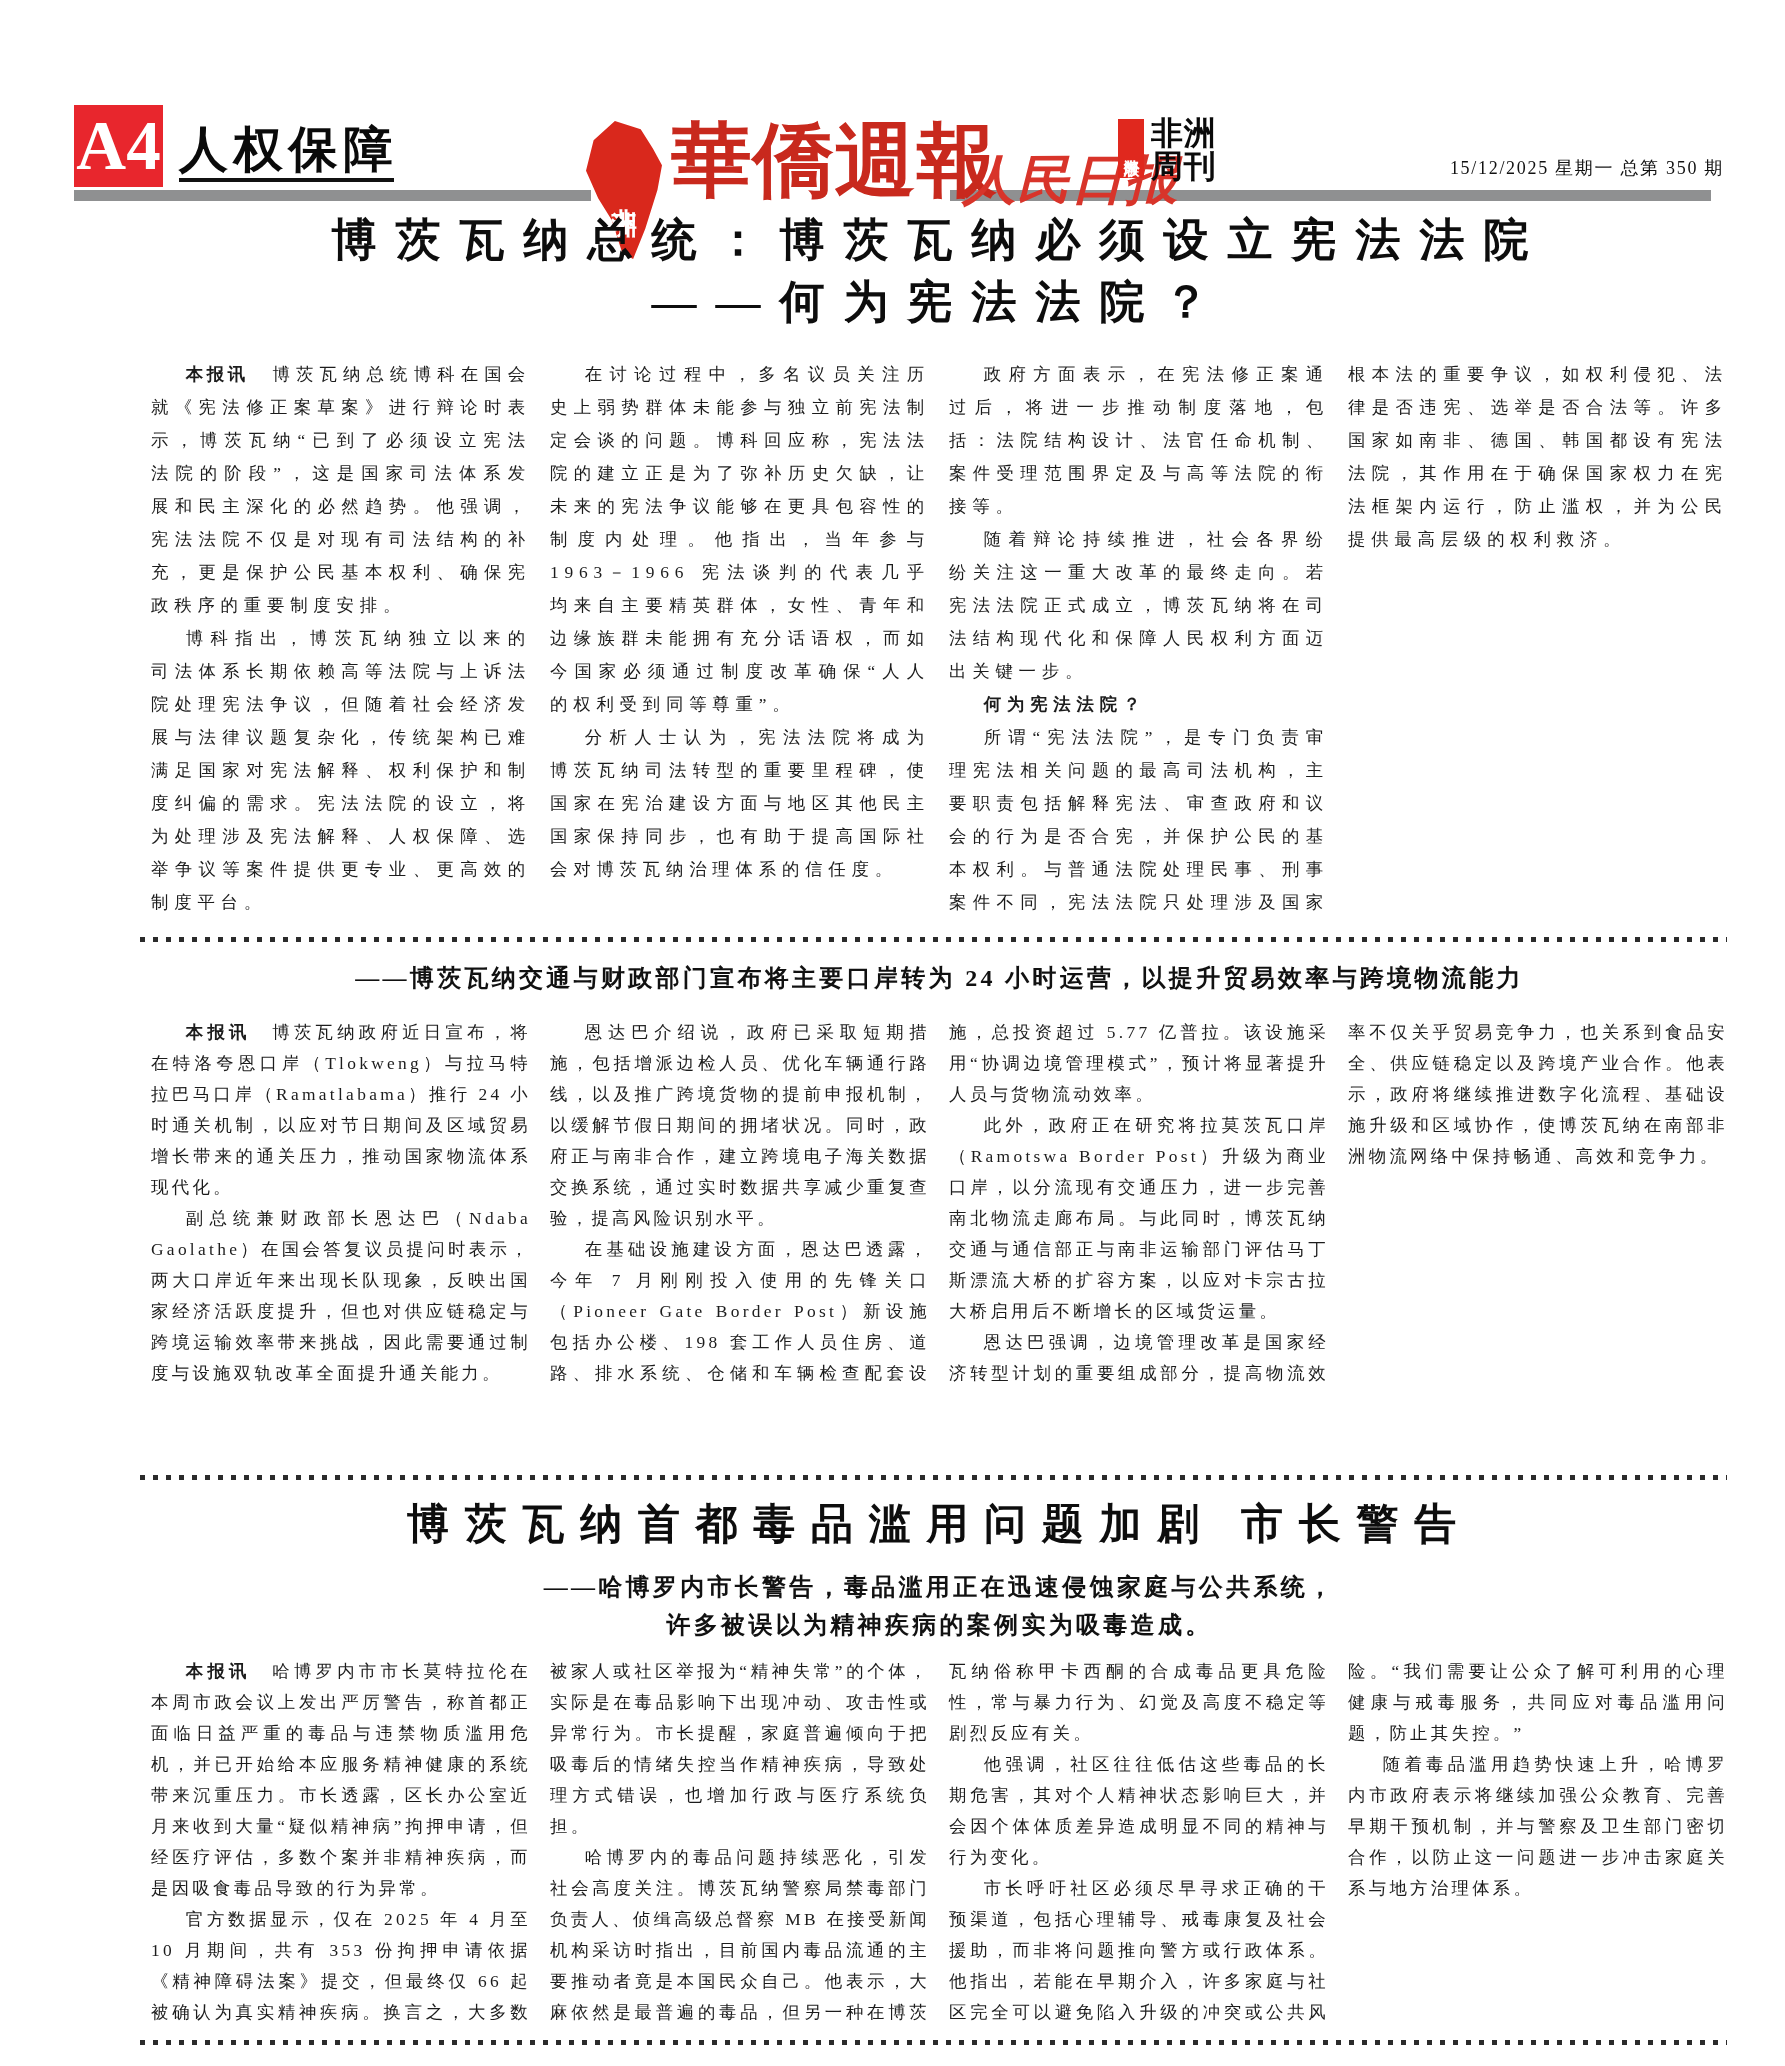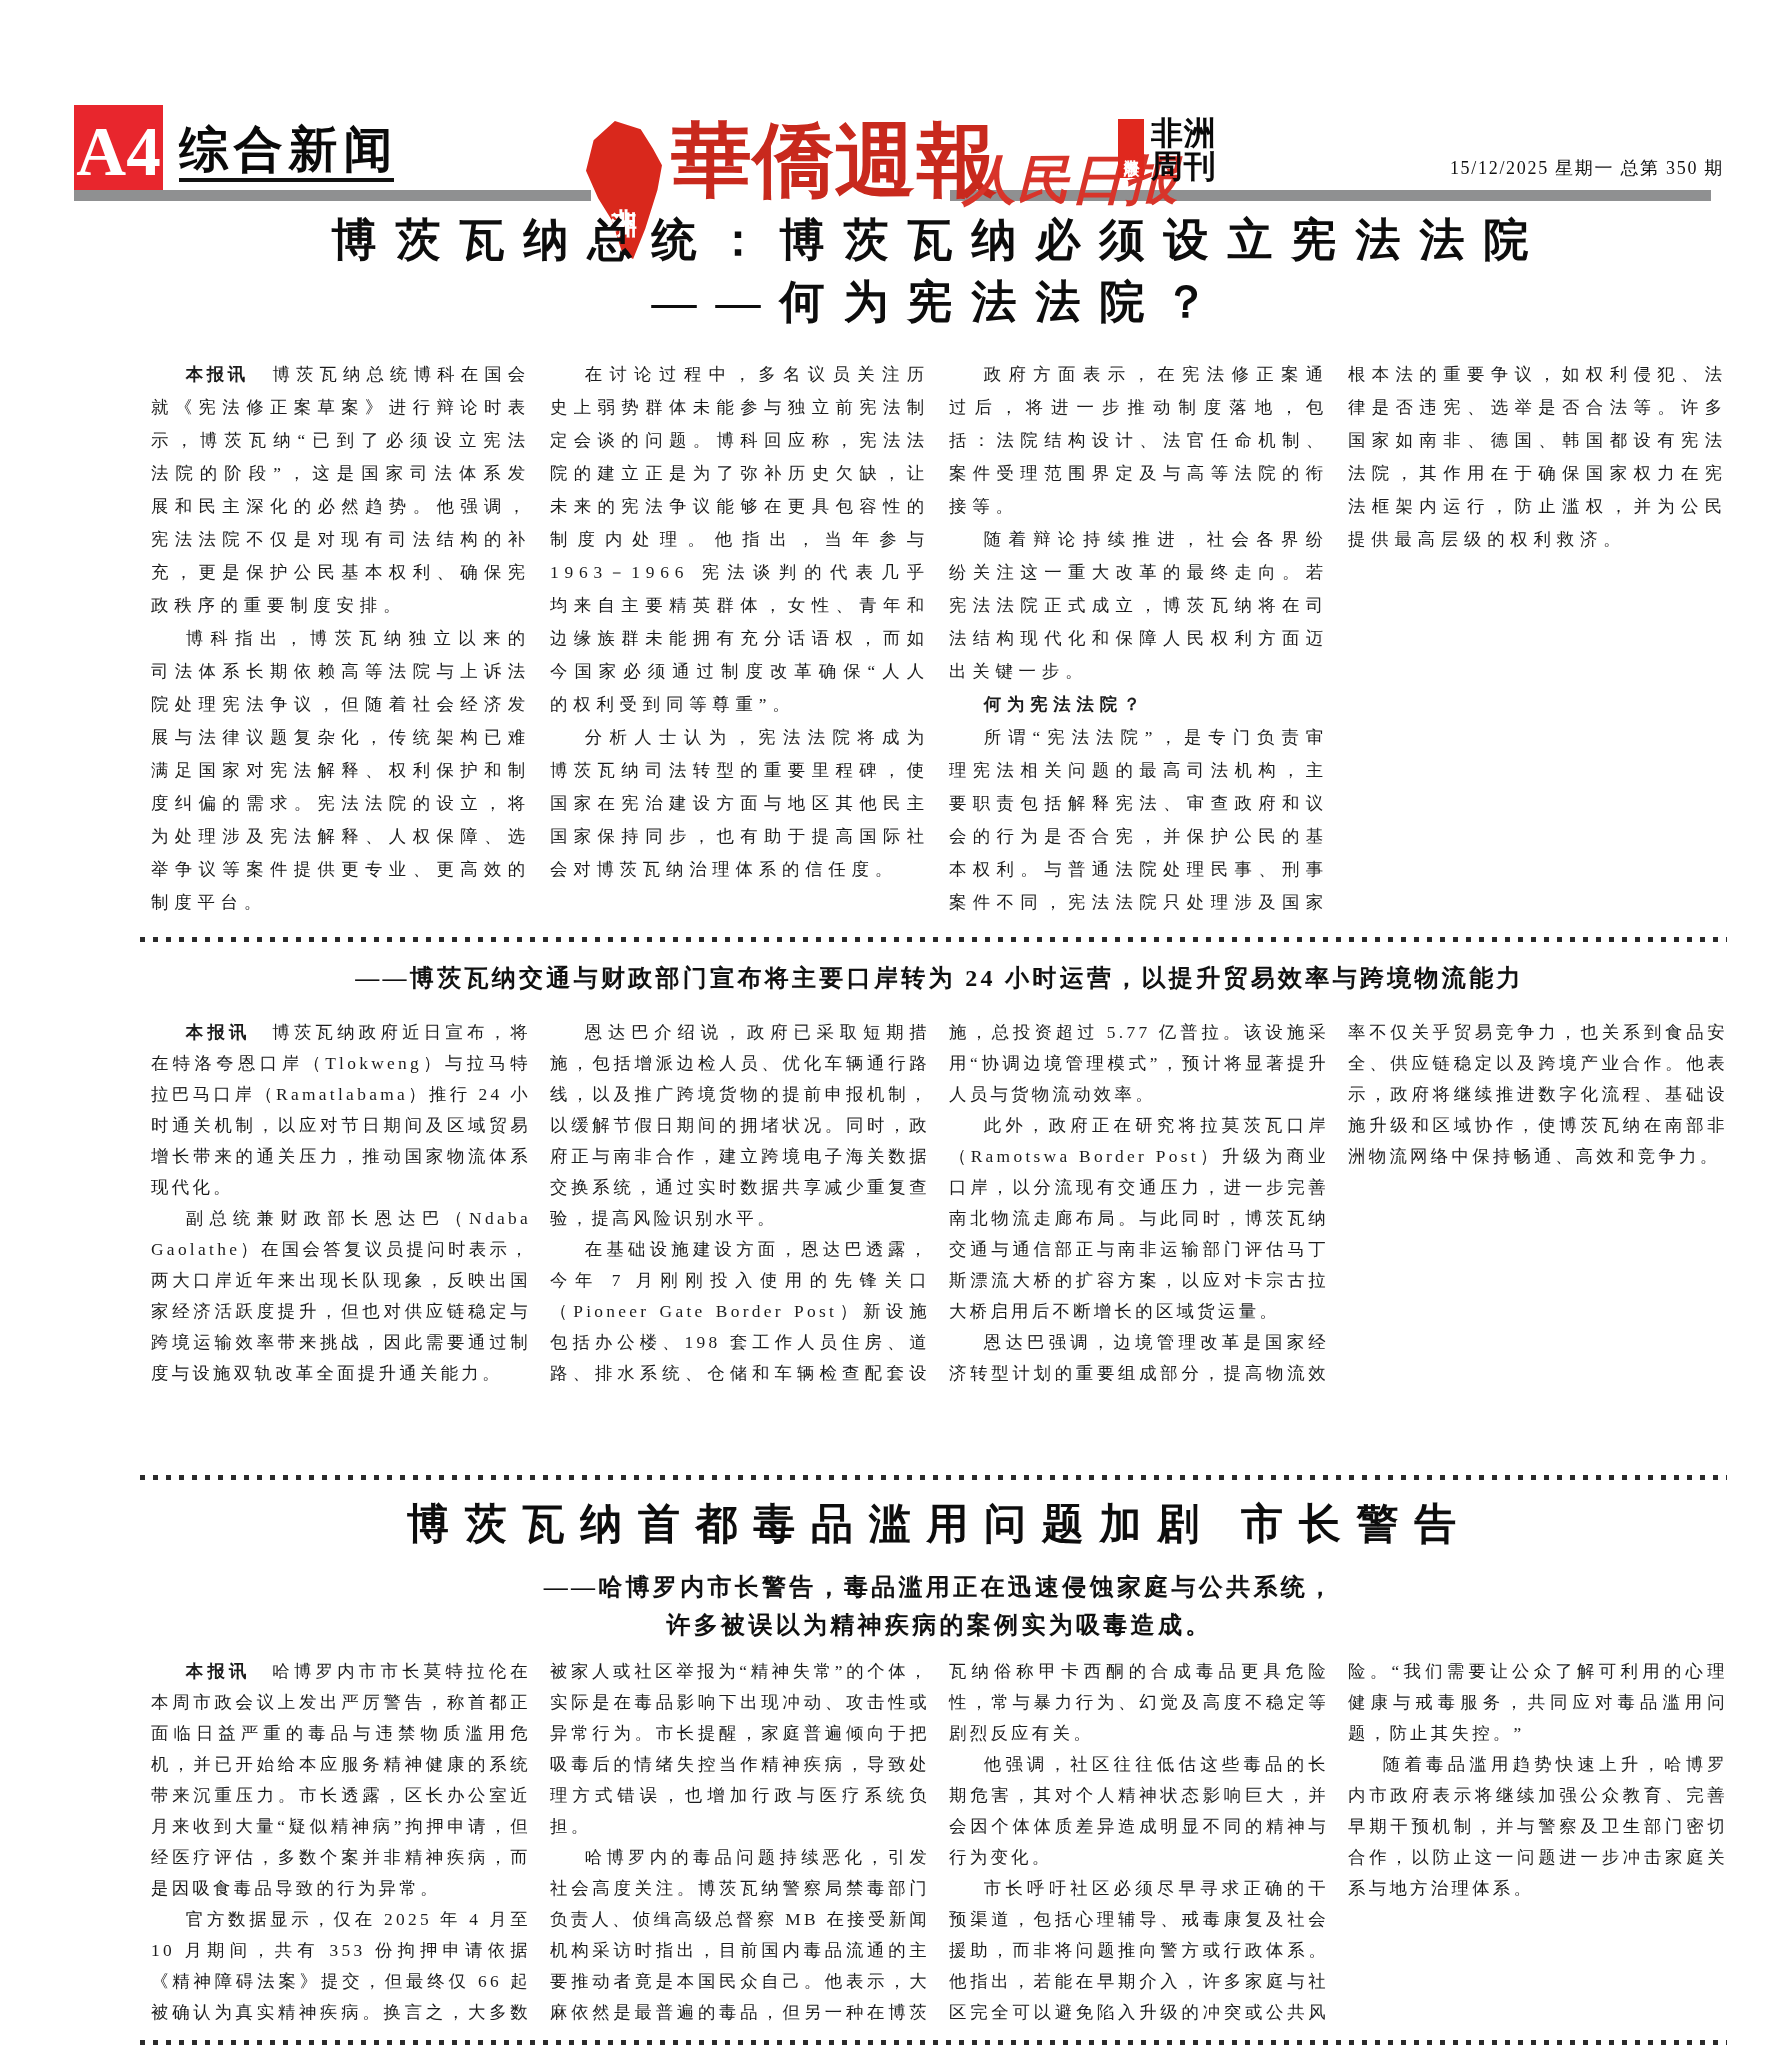--- a/index.html
+++ b/index.html
@@ -7,7 +7,7 @@
        font-family:"Liberation Serif",serif;color:#1c1c1c;}
 
   
-  .page-tag{position:absolute;left:74px;top:105px;width:89px;height:95px;
+  .page-tag{position:absolute;left:74px;top:105px;width:89px;height:82px;
             background:#e8262d;color:#fff;display:flex;align-items:center;justify-content:center;
             font-size:69px;font-weight:bold;font-family:"Liberation Serif",serif;}
   .section-name{position:absolute;left:179px;top:117px;font-size:49px;font-weight:900;

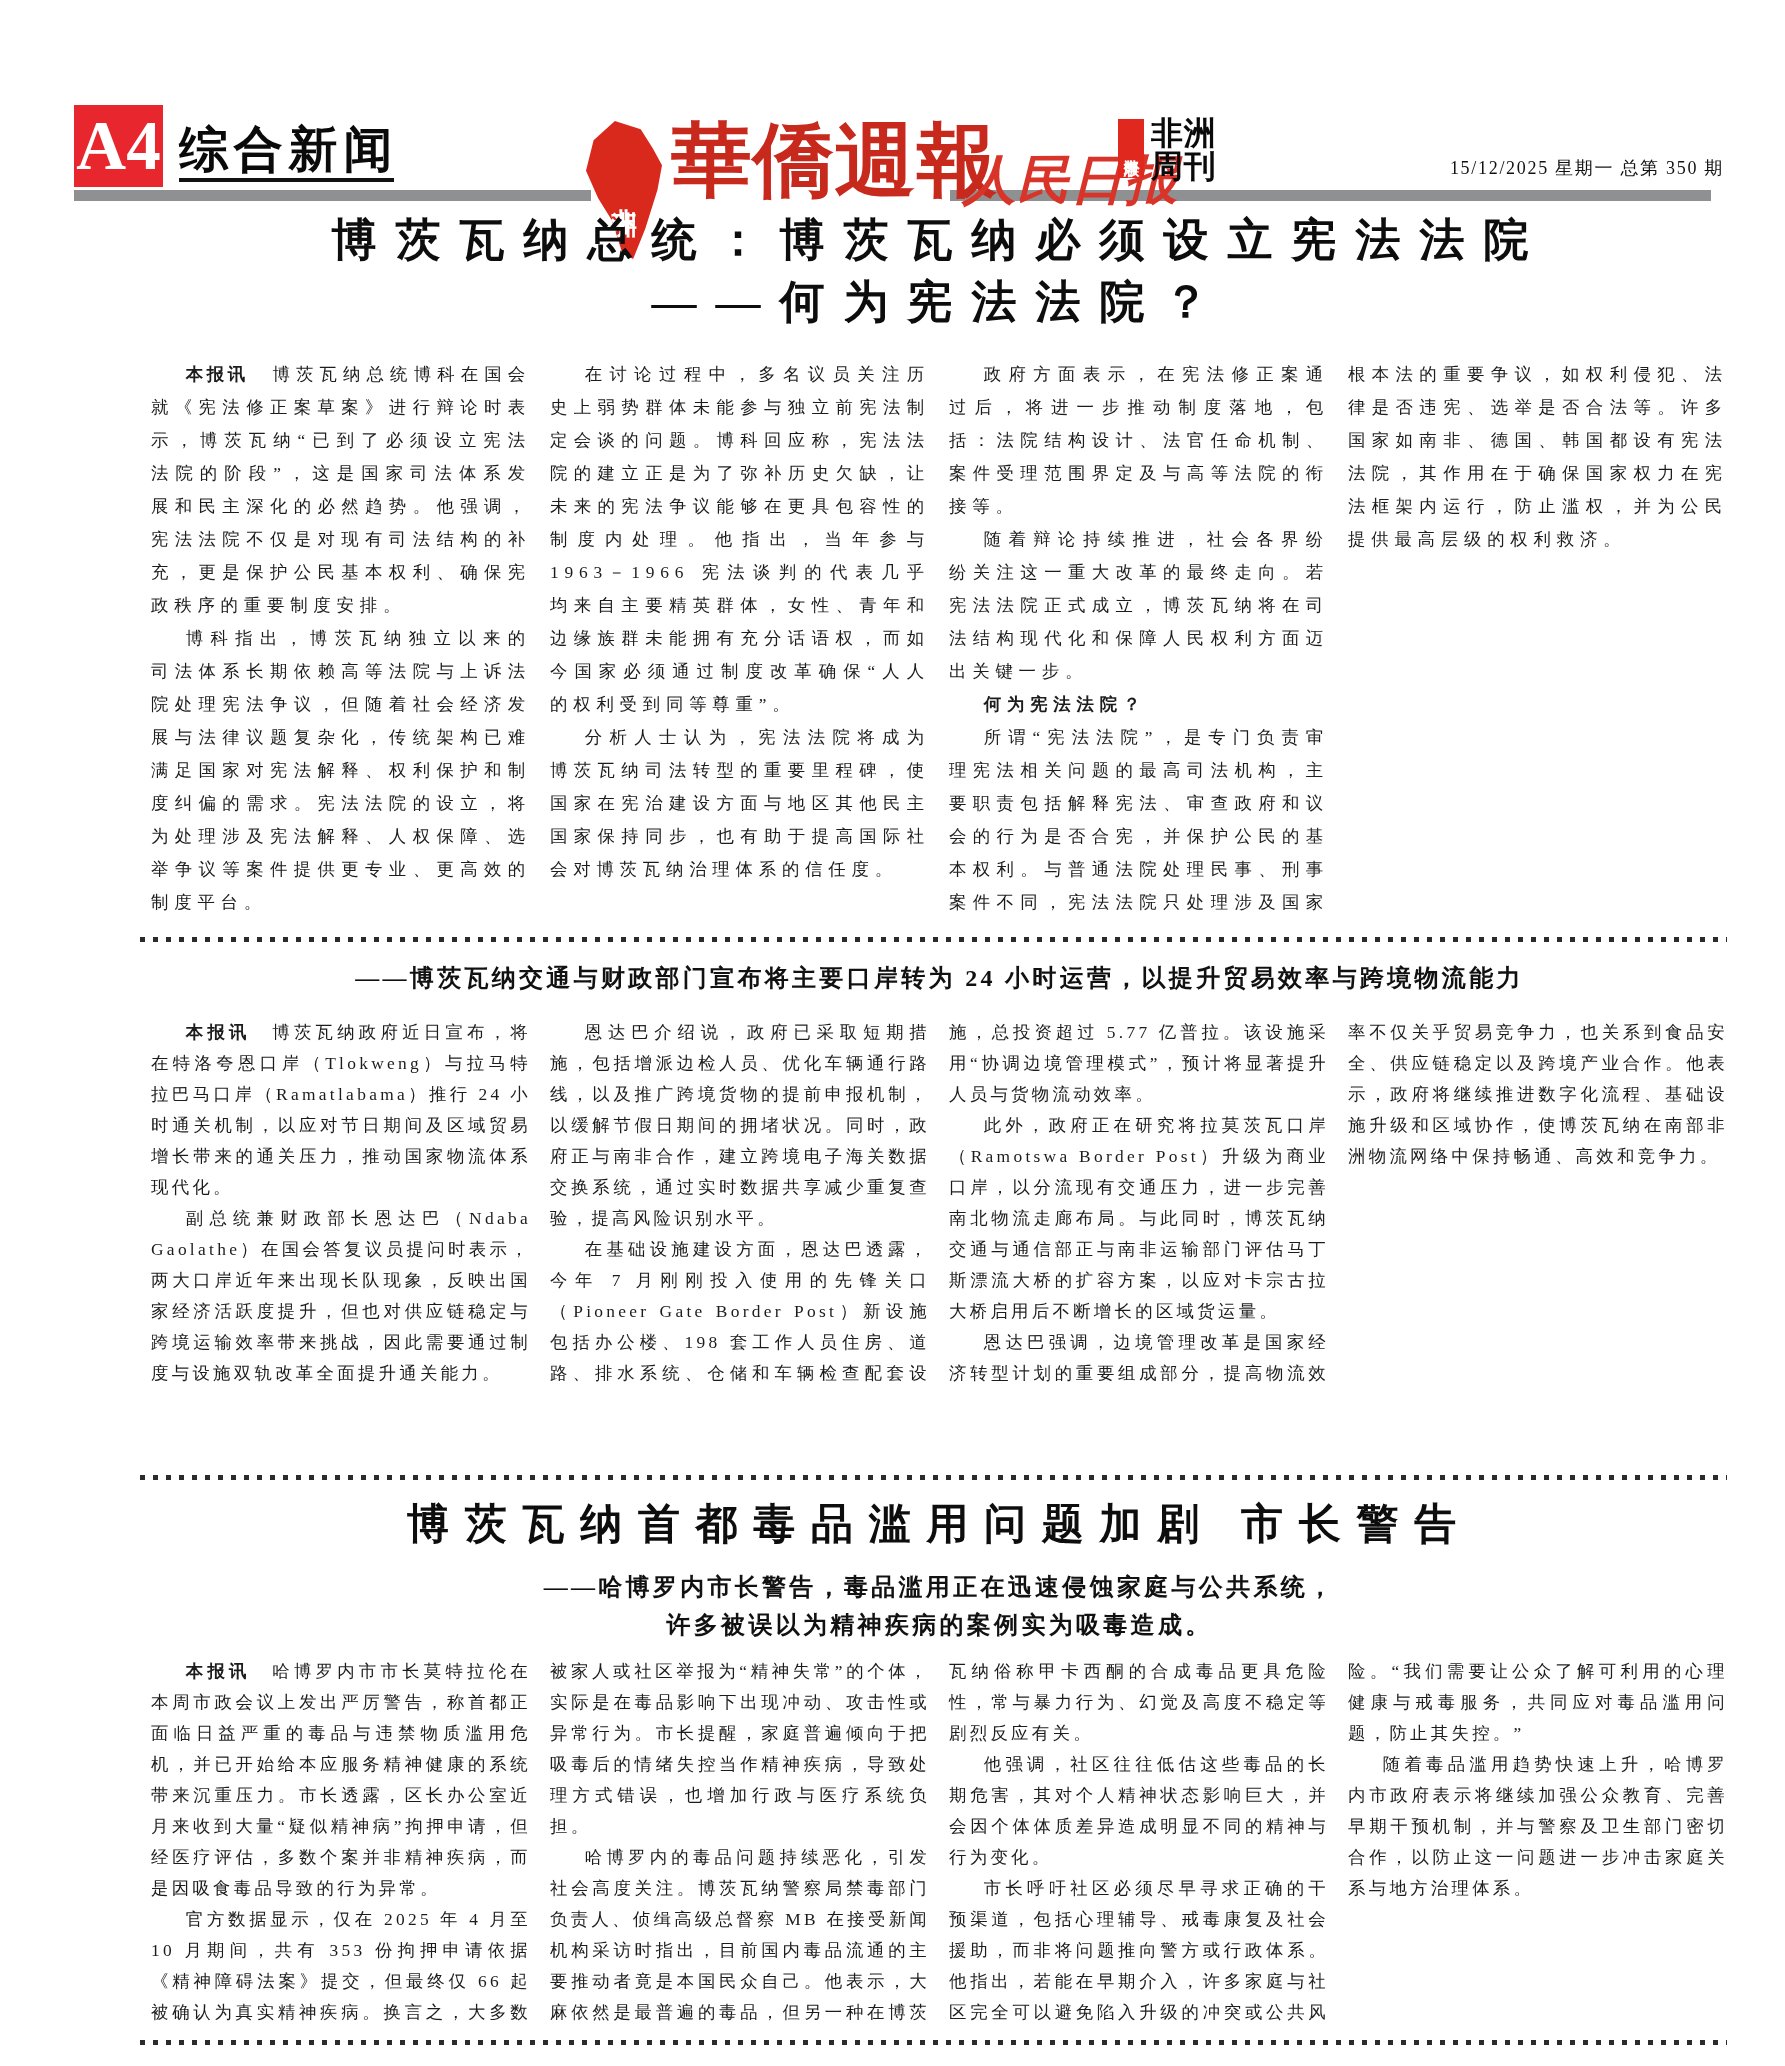--- a/index.html
+++ b/index.html
@@ -64,7 +64,7 @@
   <div class="page-tag">
     <span>A4</span>
   </div>
-  <div class="section-name">综合新闻</div>
+  <div class="section-name">人权保障</div>
   <div class="section-underline"></div>
 
   <div class="gray-bar left"></div>

